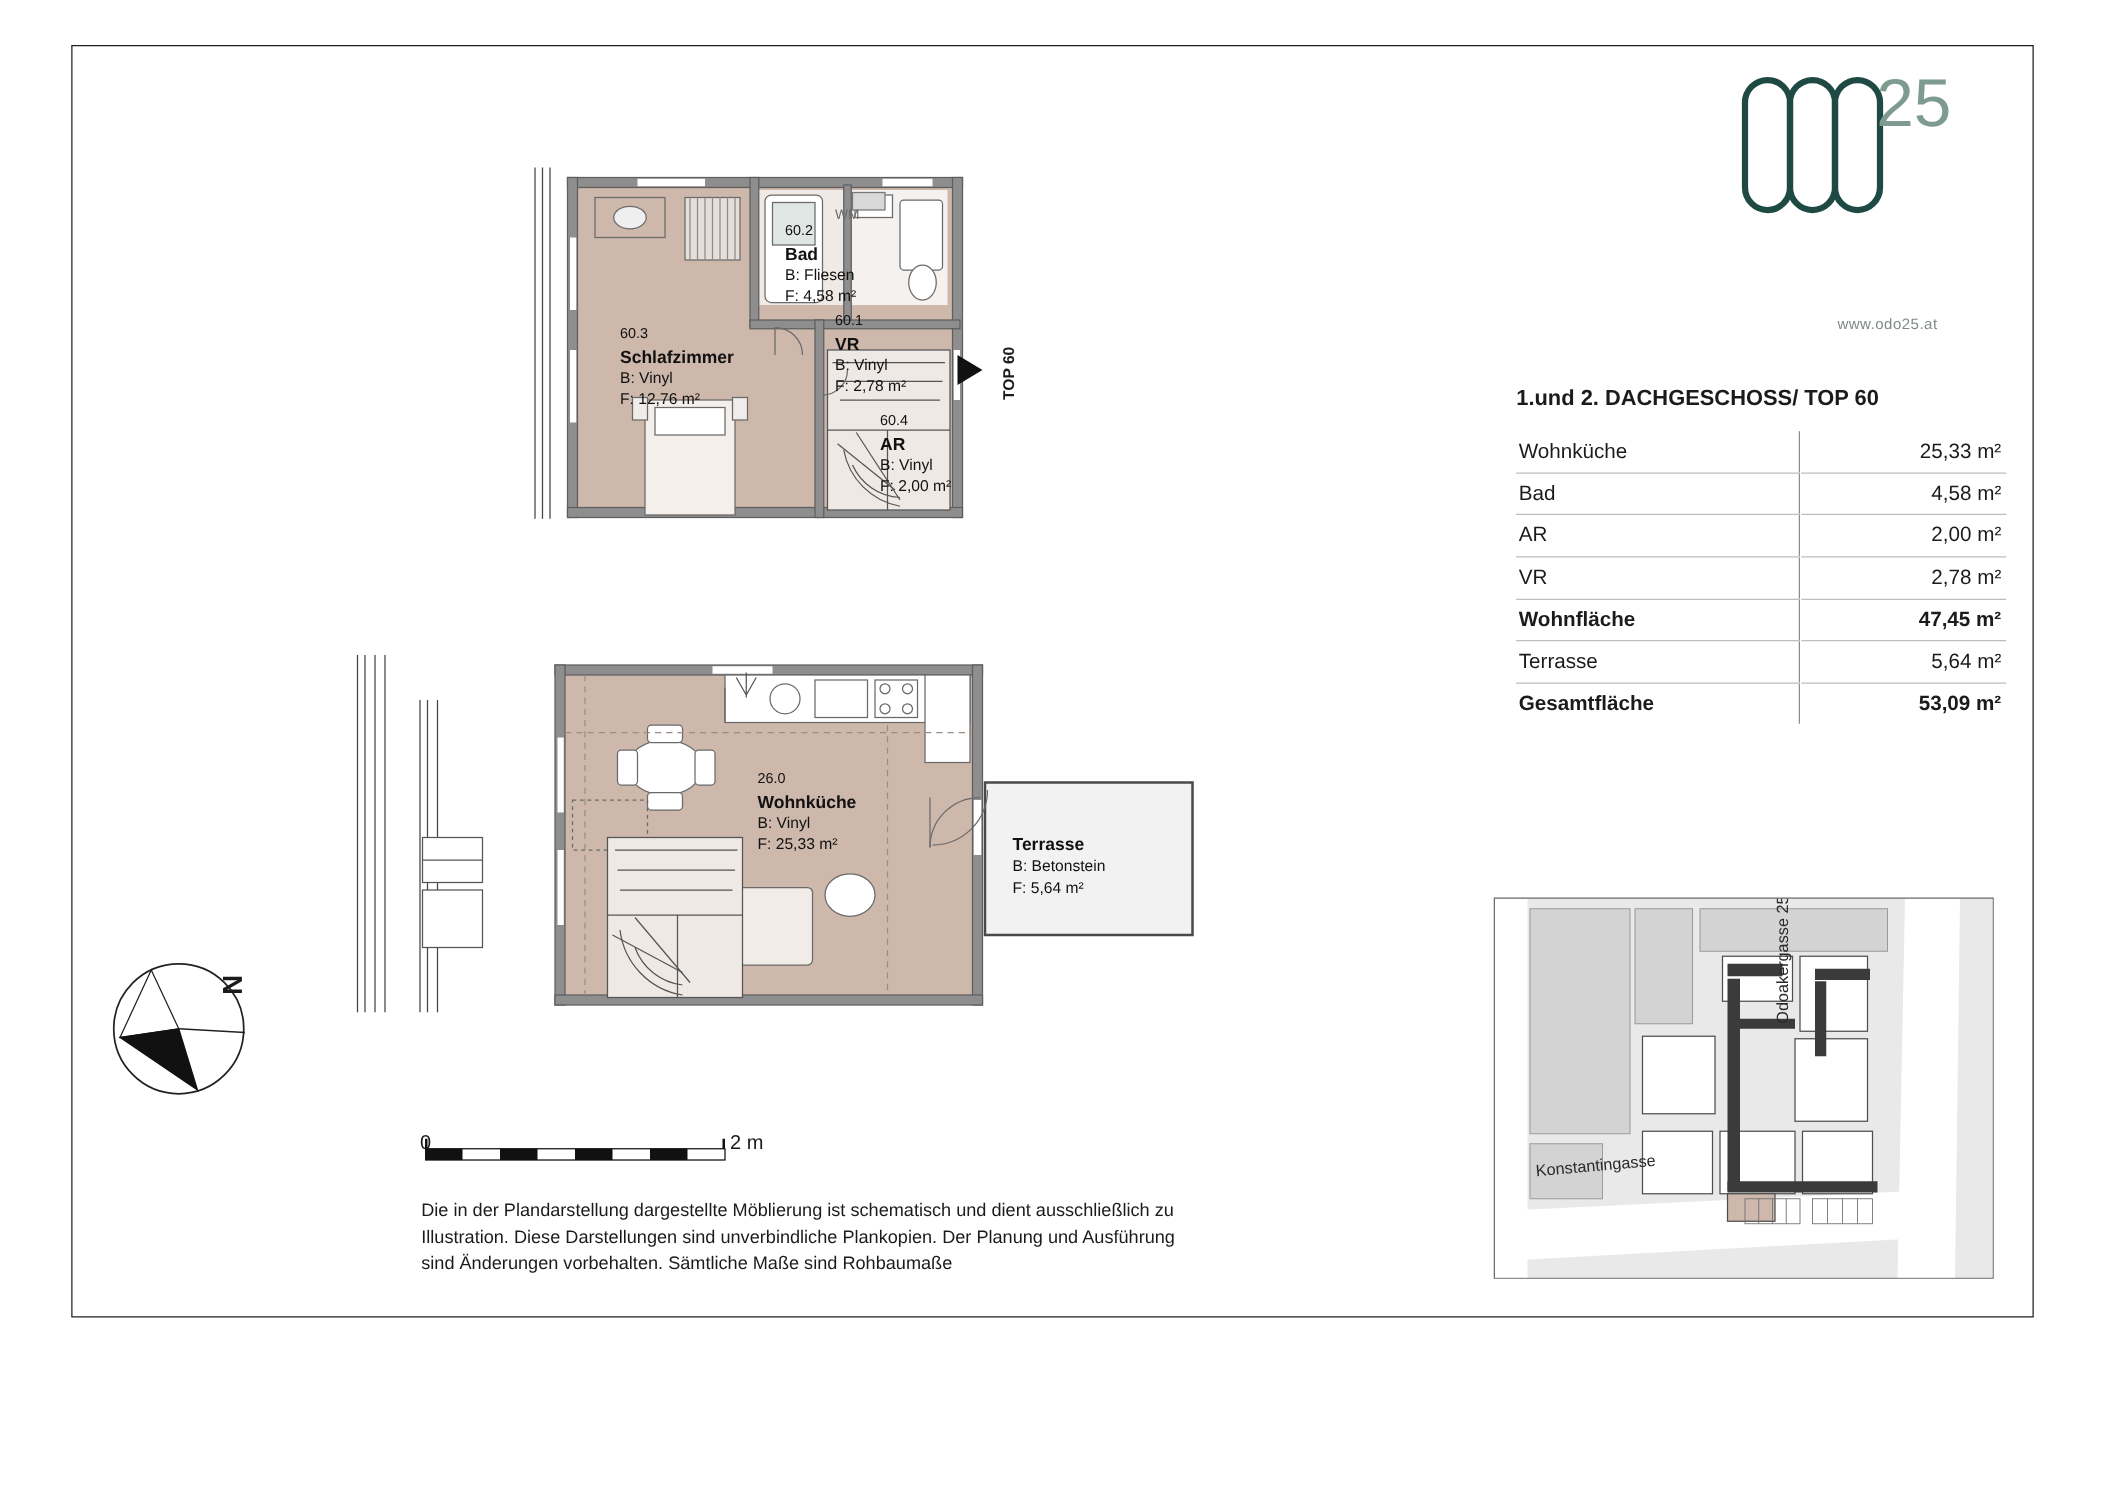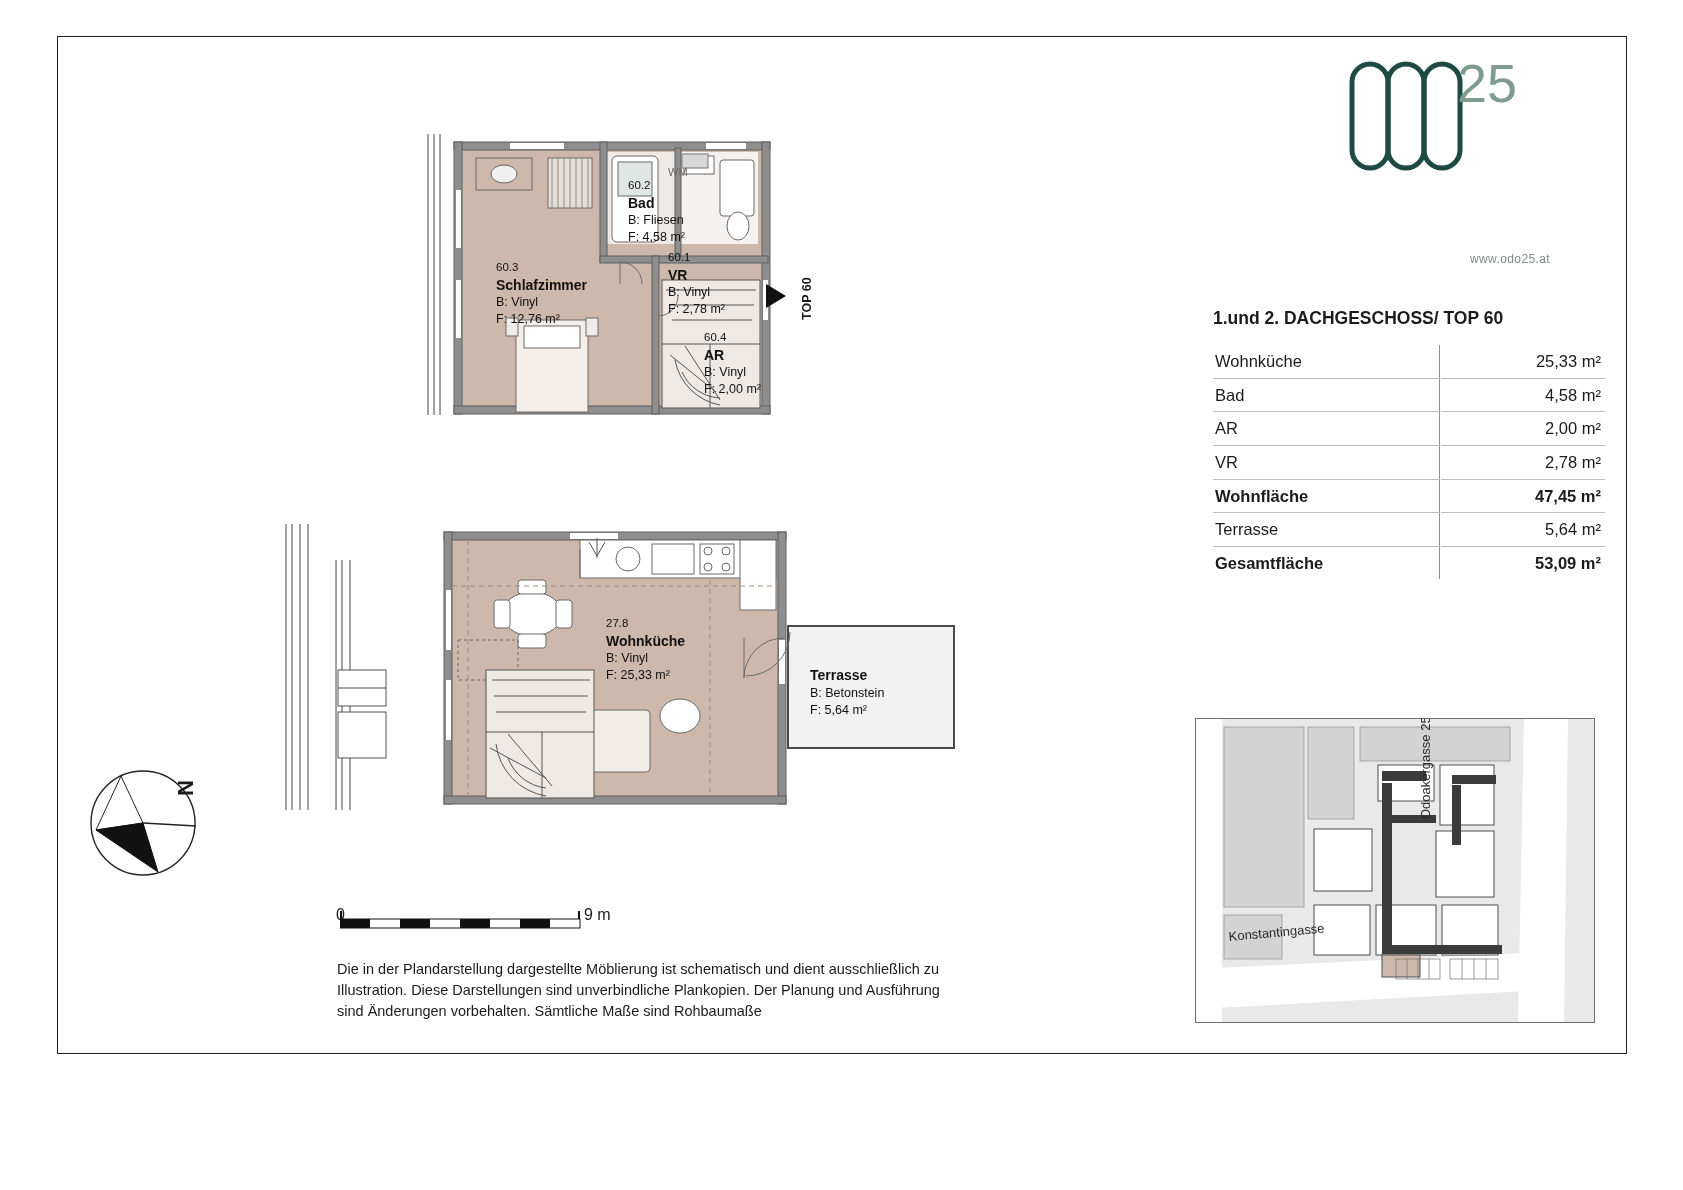--- a/index.html
+++ b/index.html
@@ -31,7 +31,7 @@
   
   .logo-wrap {
     position: absolute;
-    left: 1344px;
+    left: 1388px;
     top: 56px;
     width: 170px;
     height: 120px;

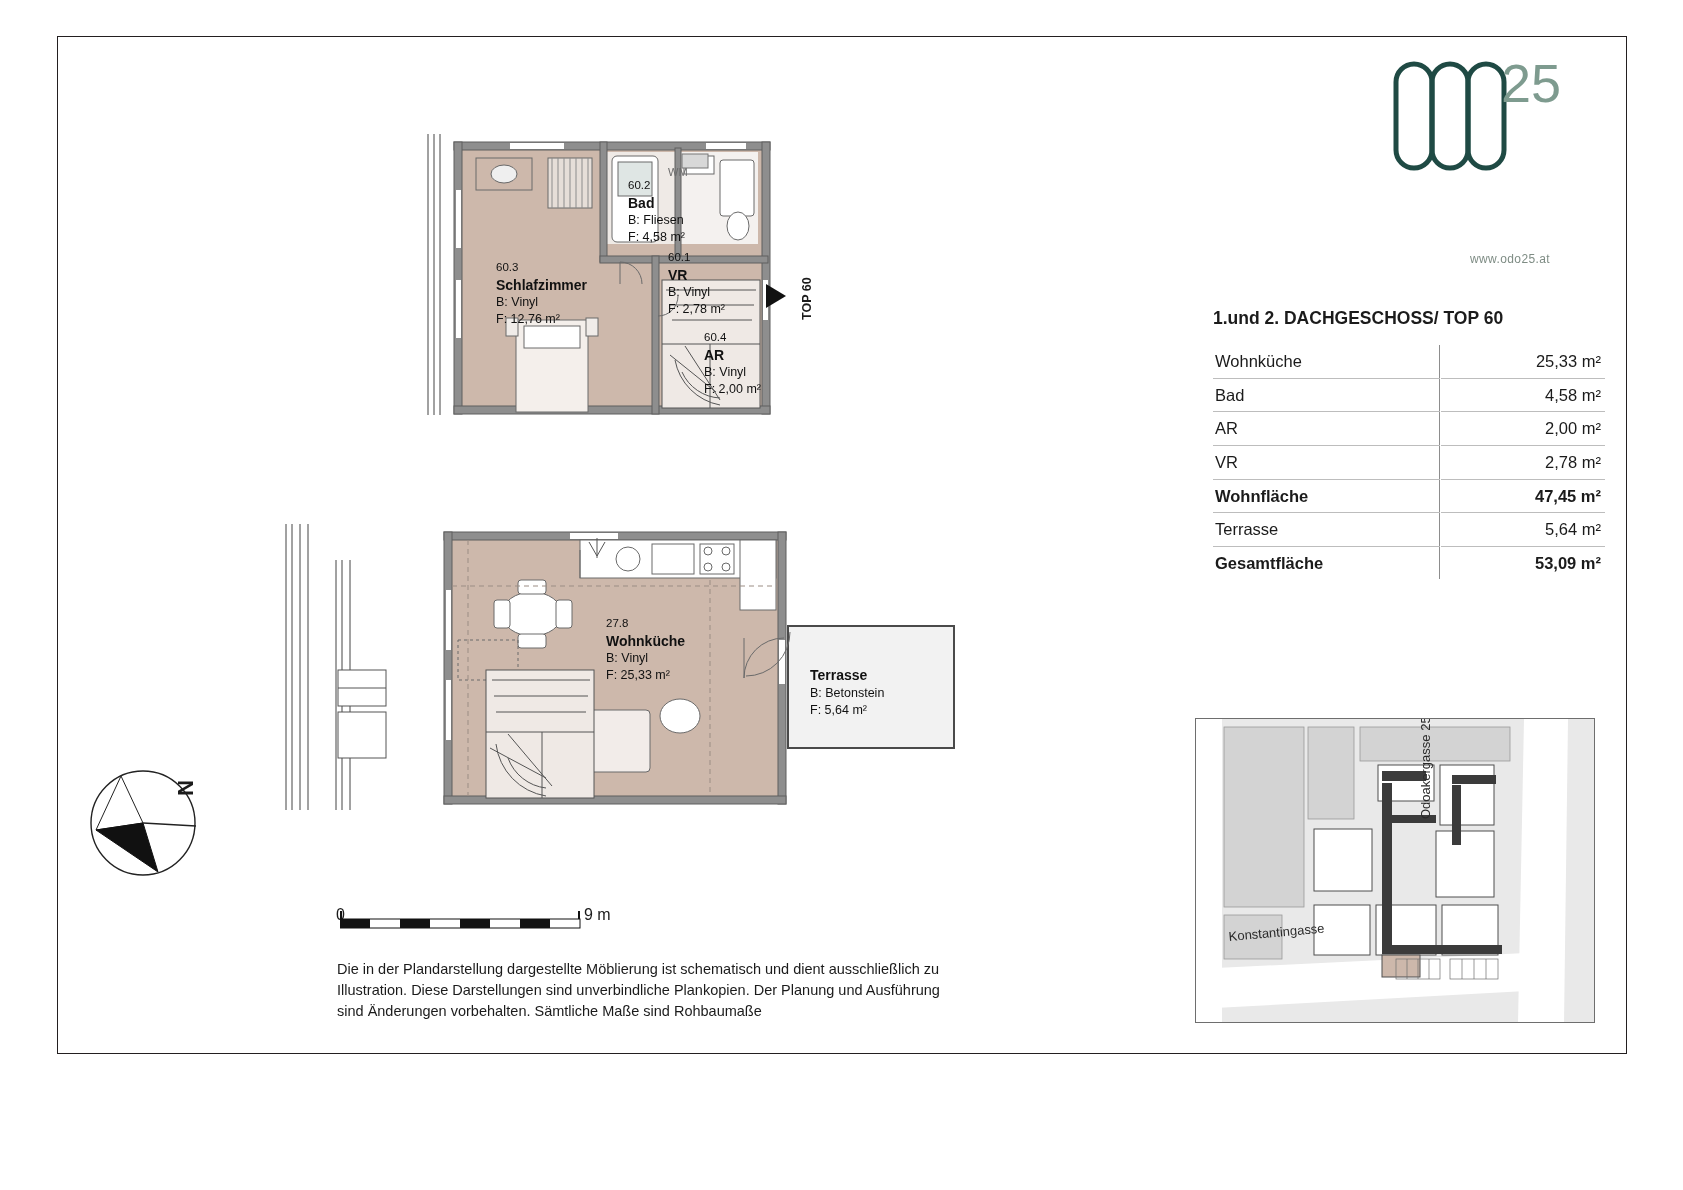--- a/index.html
+++ b/index.html
@@ -429,7 +429,7 @@
     </svg>
 
     <div class="room-label" style="left:326px; top:96px;">
-      <div class="num">27.8</div>
+      <div class="num">26.0</div>
       <div class="nm">Wohnküche</div>
       <div>B: Vinyl</div>
       <div>F: 25,33 m²</div>

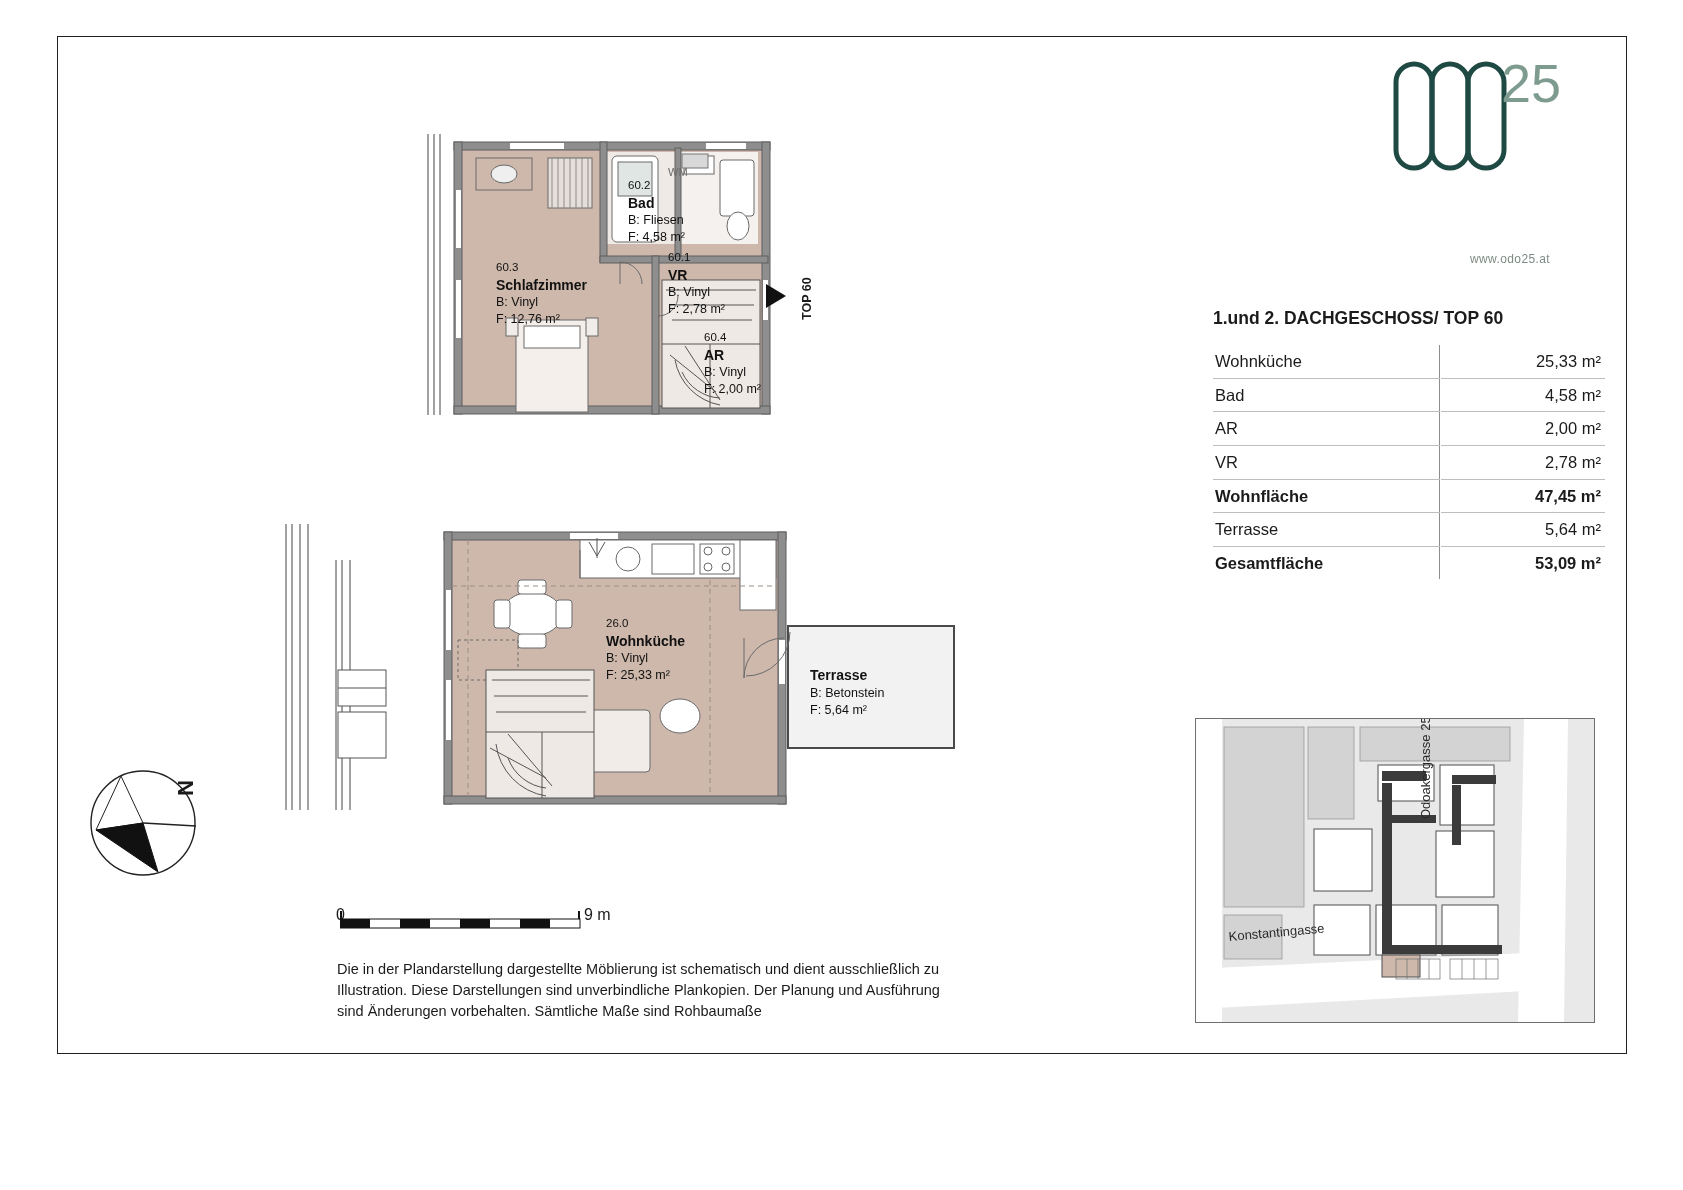--- a/index.html
+++ b/index.html
@@ -453,7 +453,7 @@
   <div class="compass-n">N</div>
 
   <div class="sb-zero">0</div>
-  <div class="sb-five">9 m</div>
+  <div class="sb-five">2 m</div>
   <div class="scalebar">
     <svg width="270" height="30" viewBox="0 0 270 30">
       <rect x="0" y="14" width="240" height="9" fill="#ffffff" stroke="#111" stroke-width="1"></rect>

